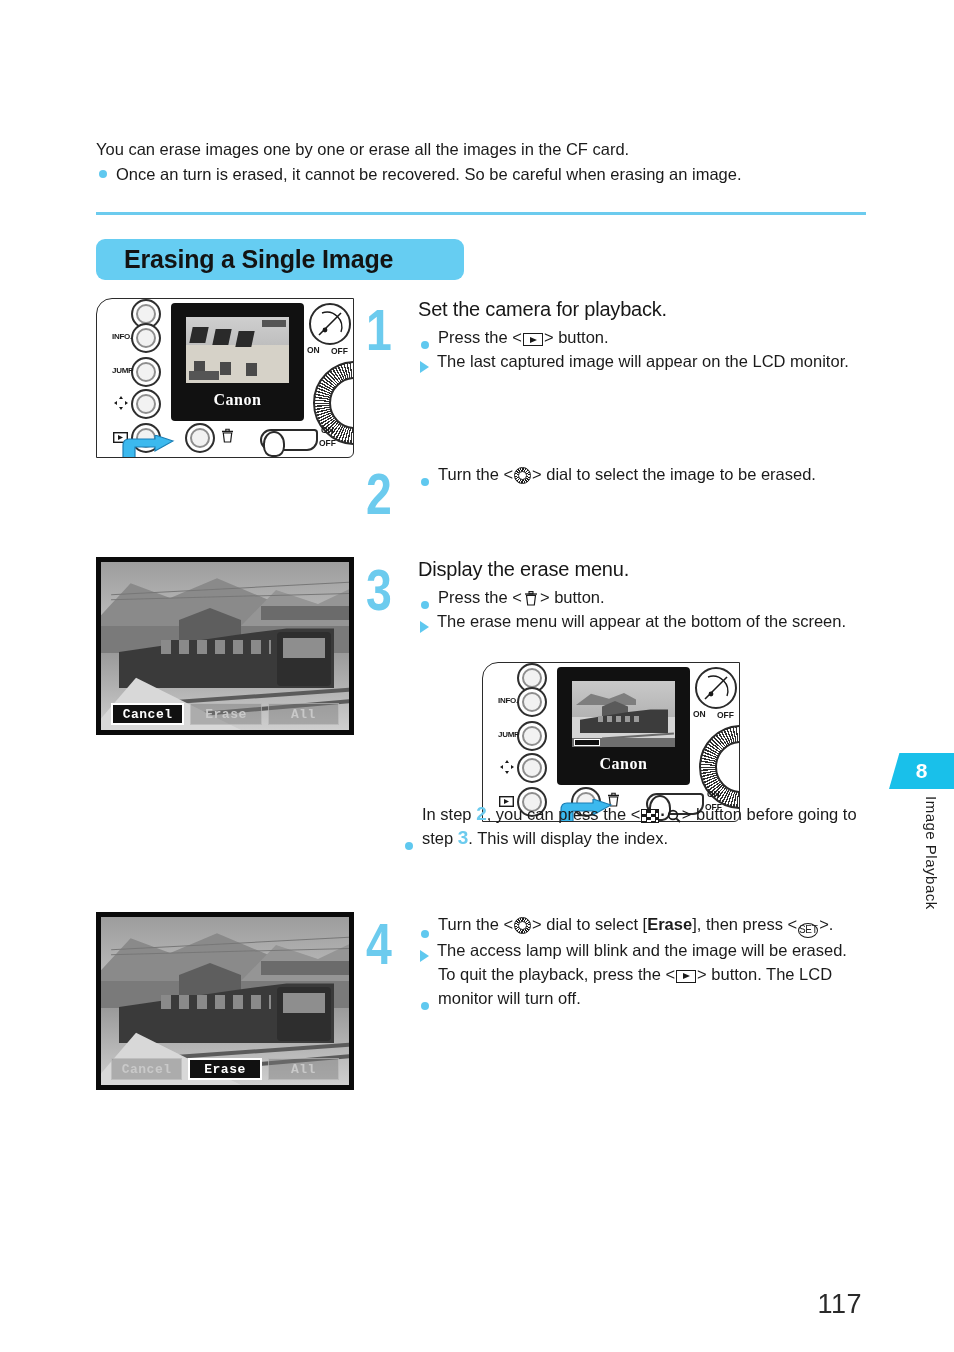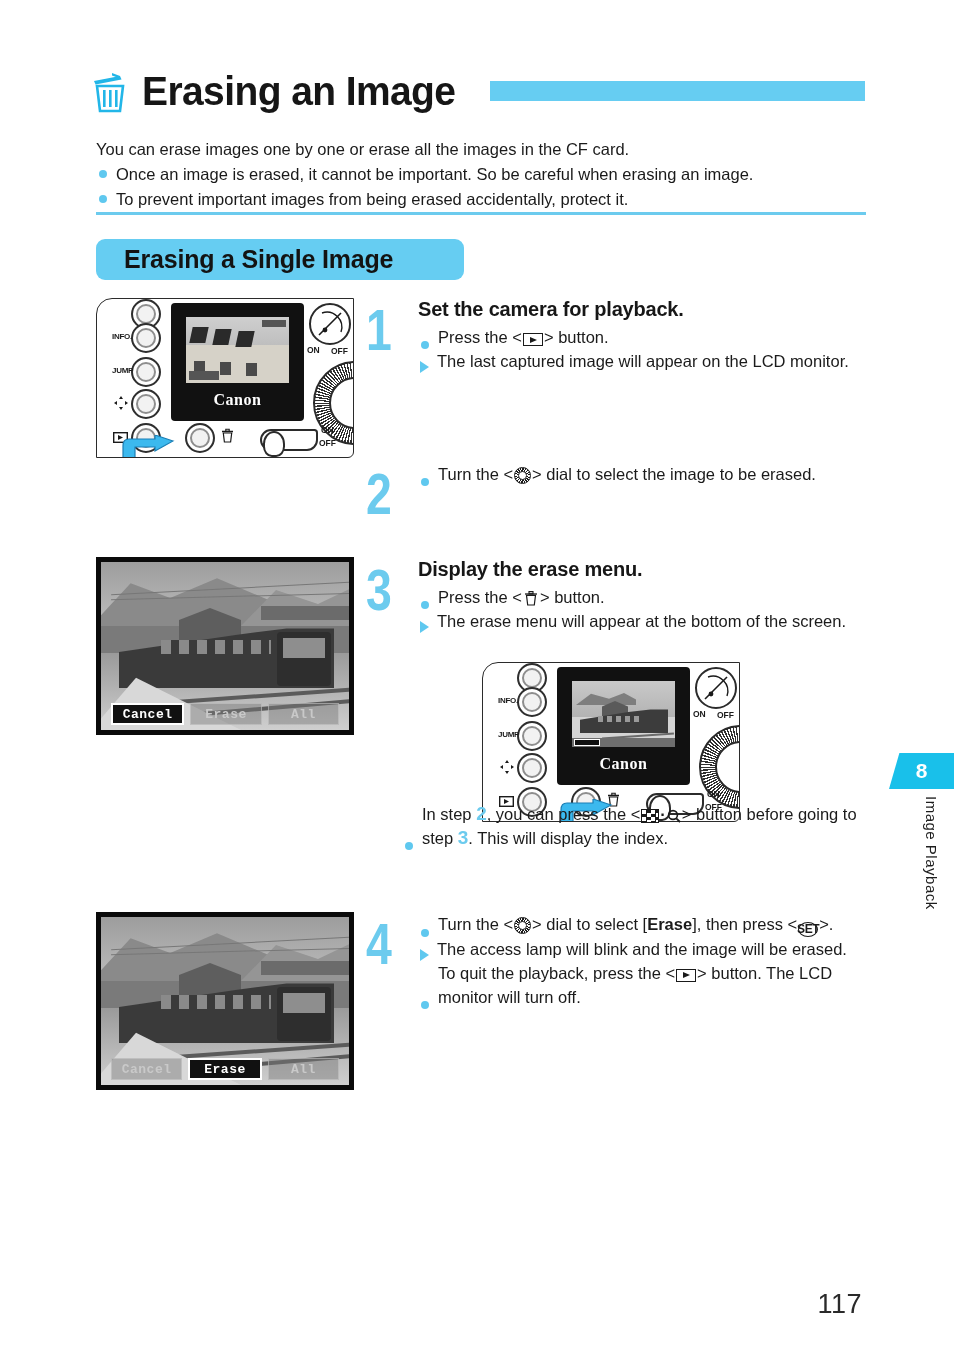--- a/index.html
+++ b/index.html
@@ -362,20 +362,6 @@
 
 <div class="page">
 
-  <div class="title-row">
-    <div class="trash-title-icon">
-      <svg viewBox="0 0 40 44" width="40" height="44" aria-hidden="true">
-        <path d="M4 12 L30 7 L31.5 10.5 L5.5 15.5 Z" fill="#22b6e8"></path>
-        <path d="M22 4 L30 7 L30 9.5 L22 6.5 Z" fill="#22b6e8"></path>
-        <path d="M7 17 L33 17 L30 42 L10 42 Z" fill="none" stroke="#22b6e8" stroke-width="2.6"></path>
-        <rect x="13" y="21" width="2.6" height="17" fill="#22b6e8"></rect>
-        <rect x="19" y="21" width="2.6" height="17" fill="#22b6e8"></rect>
-        <rect x="25" y="21" width="2.6" height="17" fill="#22b6e8"></rect>
-      </svg>
-    </div>
-    <div class="title-text">Erasing an Image</div>
-    <div class="title-bar"></div>
-  </div>
 
   <div class="intro">
     <div class="intro-line">You can erase images one by one or erase all the images in the CF card.</div>

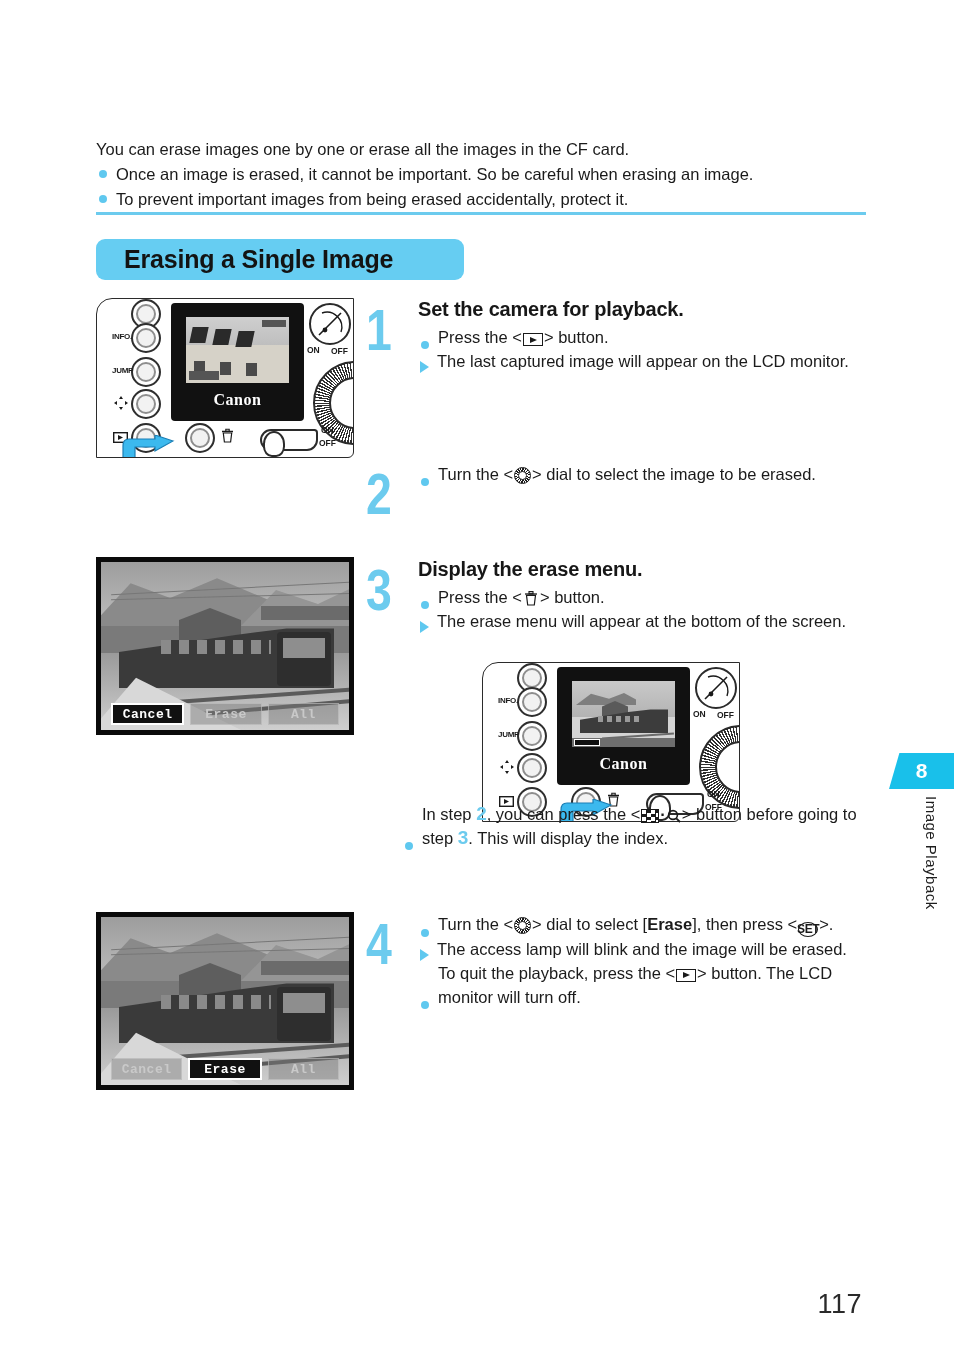--- a/index.html
+++ b/index.html
@@ -367,7 +367,7 @@
     <div class="intro-line">You can erase images one by one or erase all the images in the CF card.</div>
     <div class="bullet-line">
       <span class="dot"></span>
-      <span>Once an image is erased, it cannot be important. So be careful when erasing an image.</span>
+      <span>Once an turn is erased, it cannot be recovered. So be careful when erasing an image.</span>
     </div>
     <div class="bullet-line">
       <span class="dot"></span>

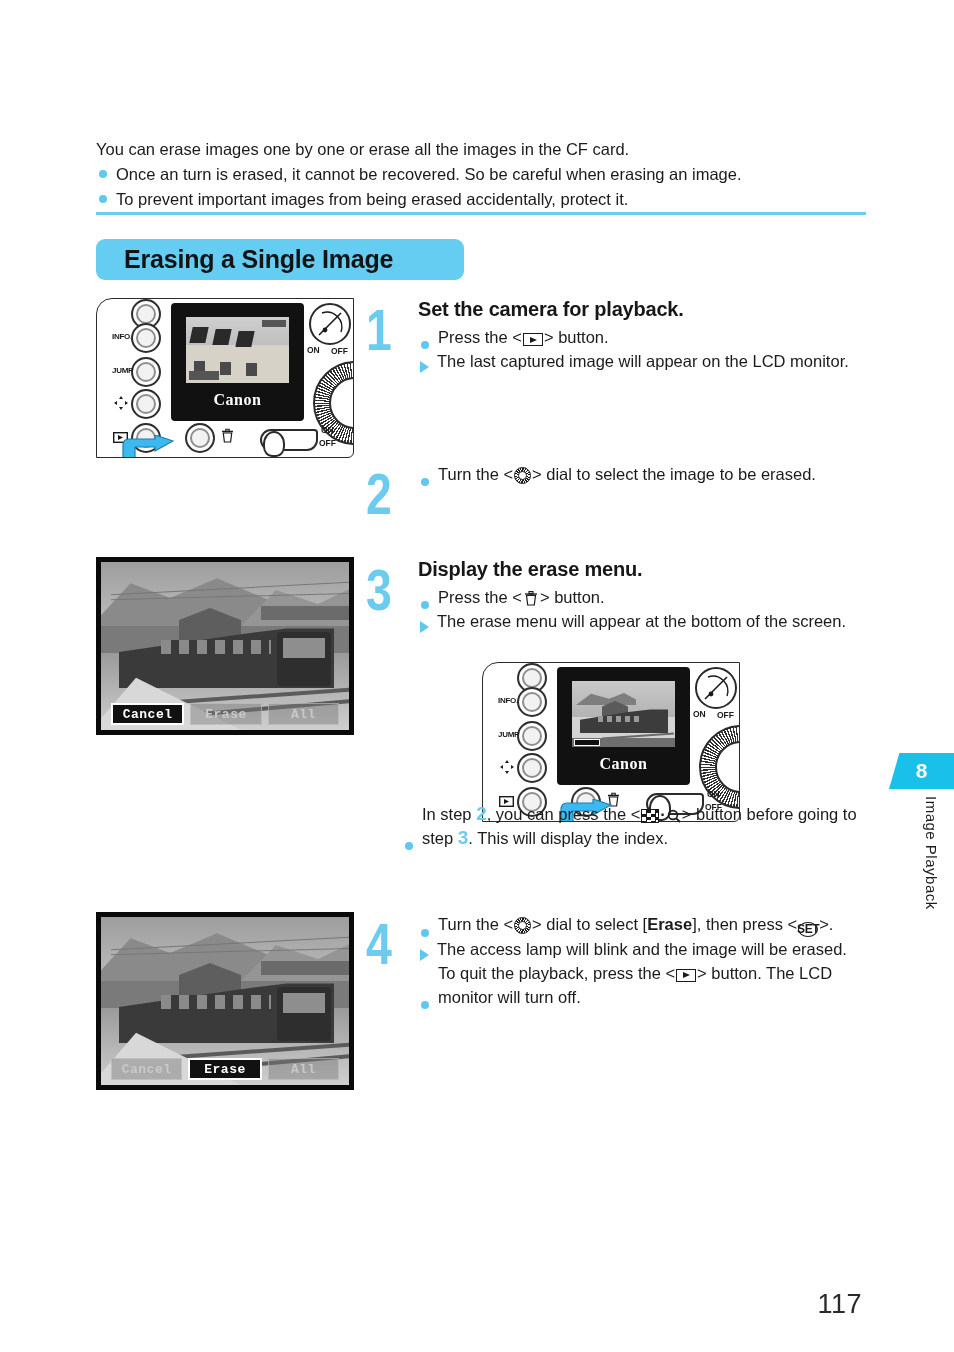--- a/index.html
+++ b/index.html
@@ -368,10 +368,6 @@
     <div class="bullet-line">
       <span class="dot"></span>
       <span>Once an turn is erased, it cannot be recovered. So be careful when erasing an image.</span>
-    </div>
-    <div class="bullet-line">
-      <span class="dot"></span>
-      <span>To prevent important images from being erased accidentally, protect it.</span>
     </div>
   </div>
 

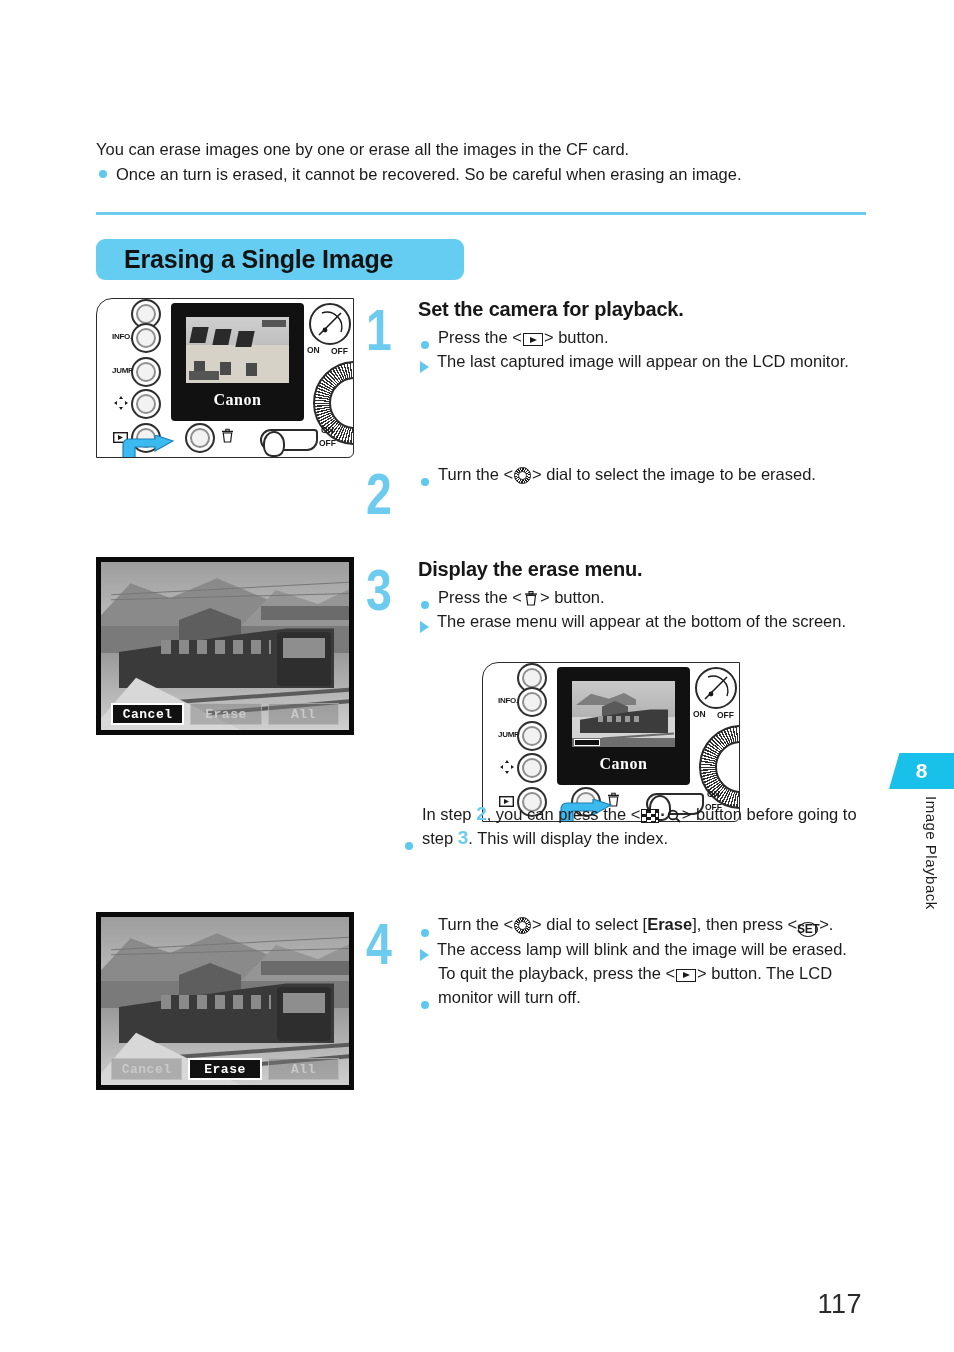--- a/index.html
+++ b/index.html
@@ -240,7 +240,7 @@
   .step-body { position: absolute; }
   .step-title {
     font-size: 20px;
-    font-weight: bold;
+    font-weight: normal;
     color: #171717;
     margin-bottom: 4px;
     letter-spacing: -0.2px;

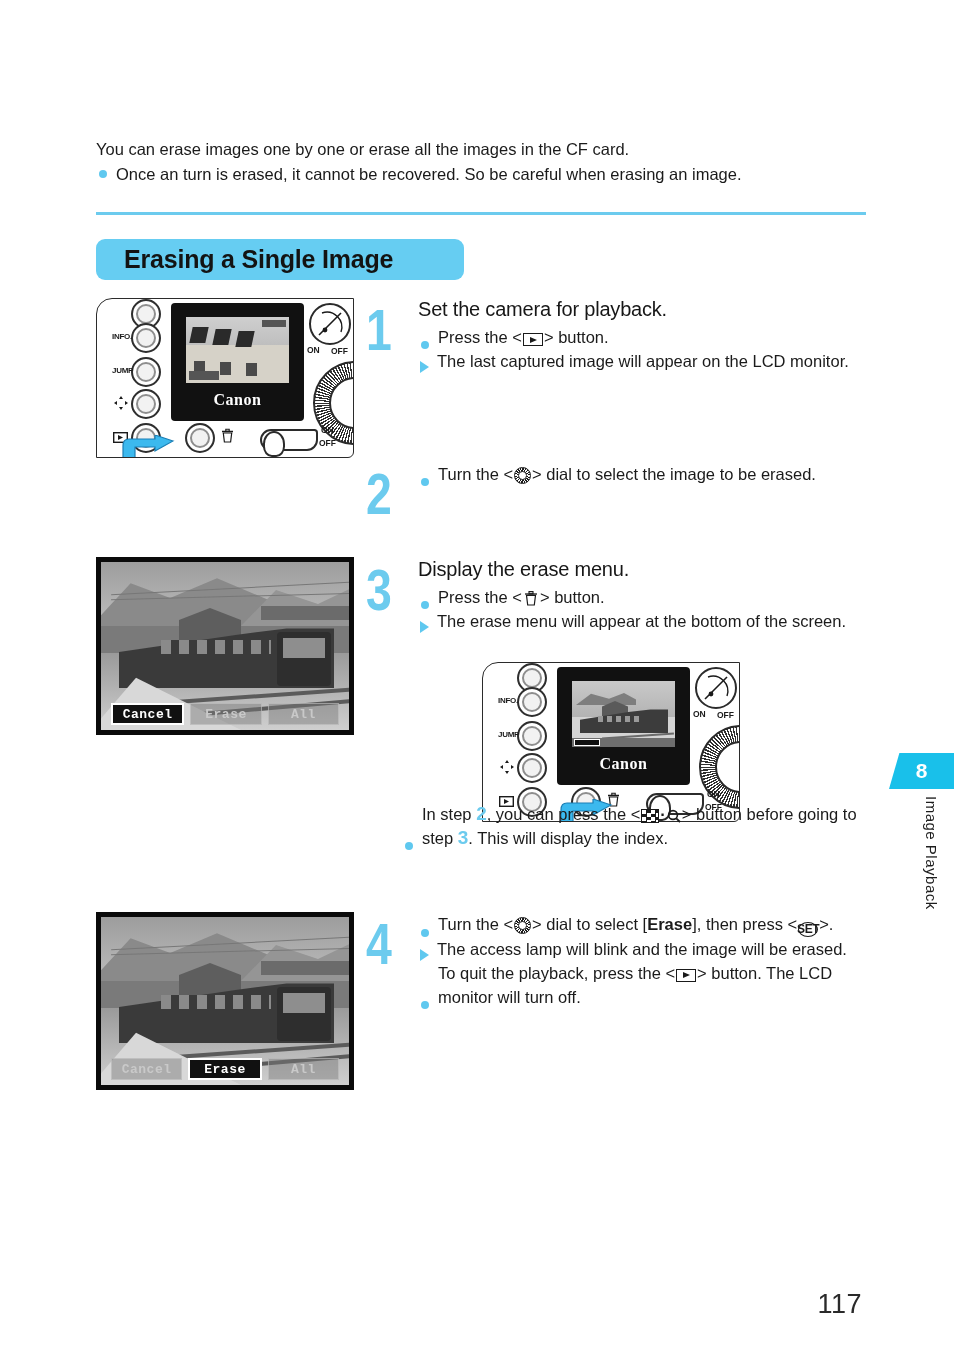--- a/index.html
+++ b/index.html
@@ -296,8 +296,8 @@
     width: 20px; height: 15px;
     border-radius: 50%;
     border: 1.6px solid #1a1a1a;
-    font-size: 12px;
-    font-weight: bold;
+    font-size: 10px;
+    font-weight: normal;
     letter-spacing: -0.3px;
     margin: 0 1px;
     vertical-align: -3px;

